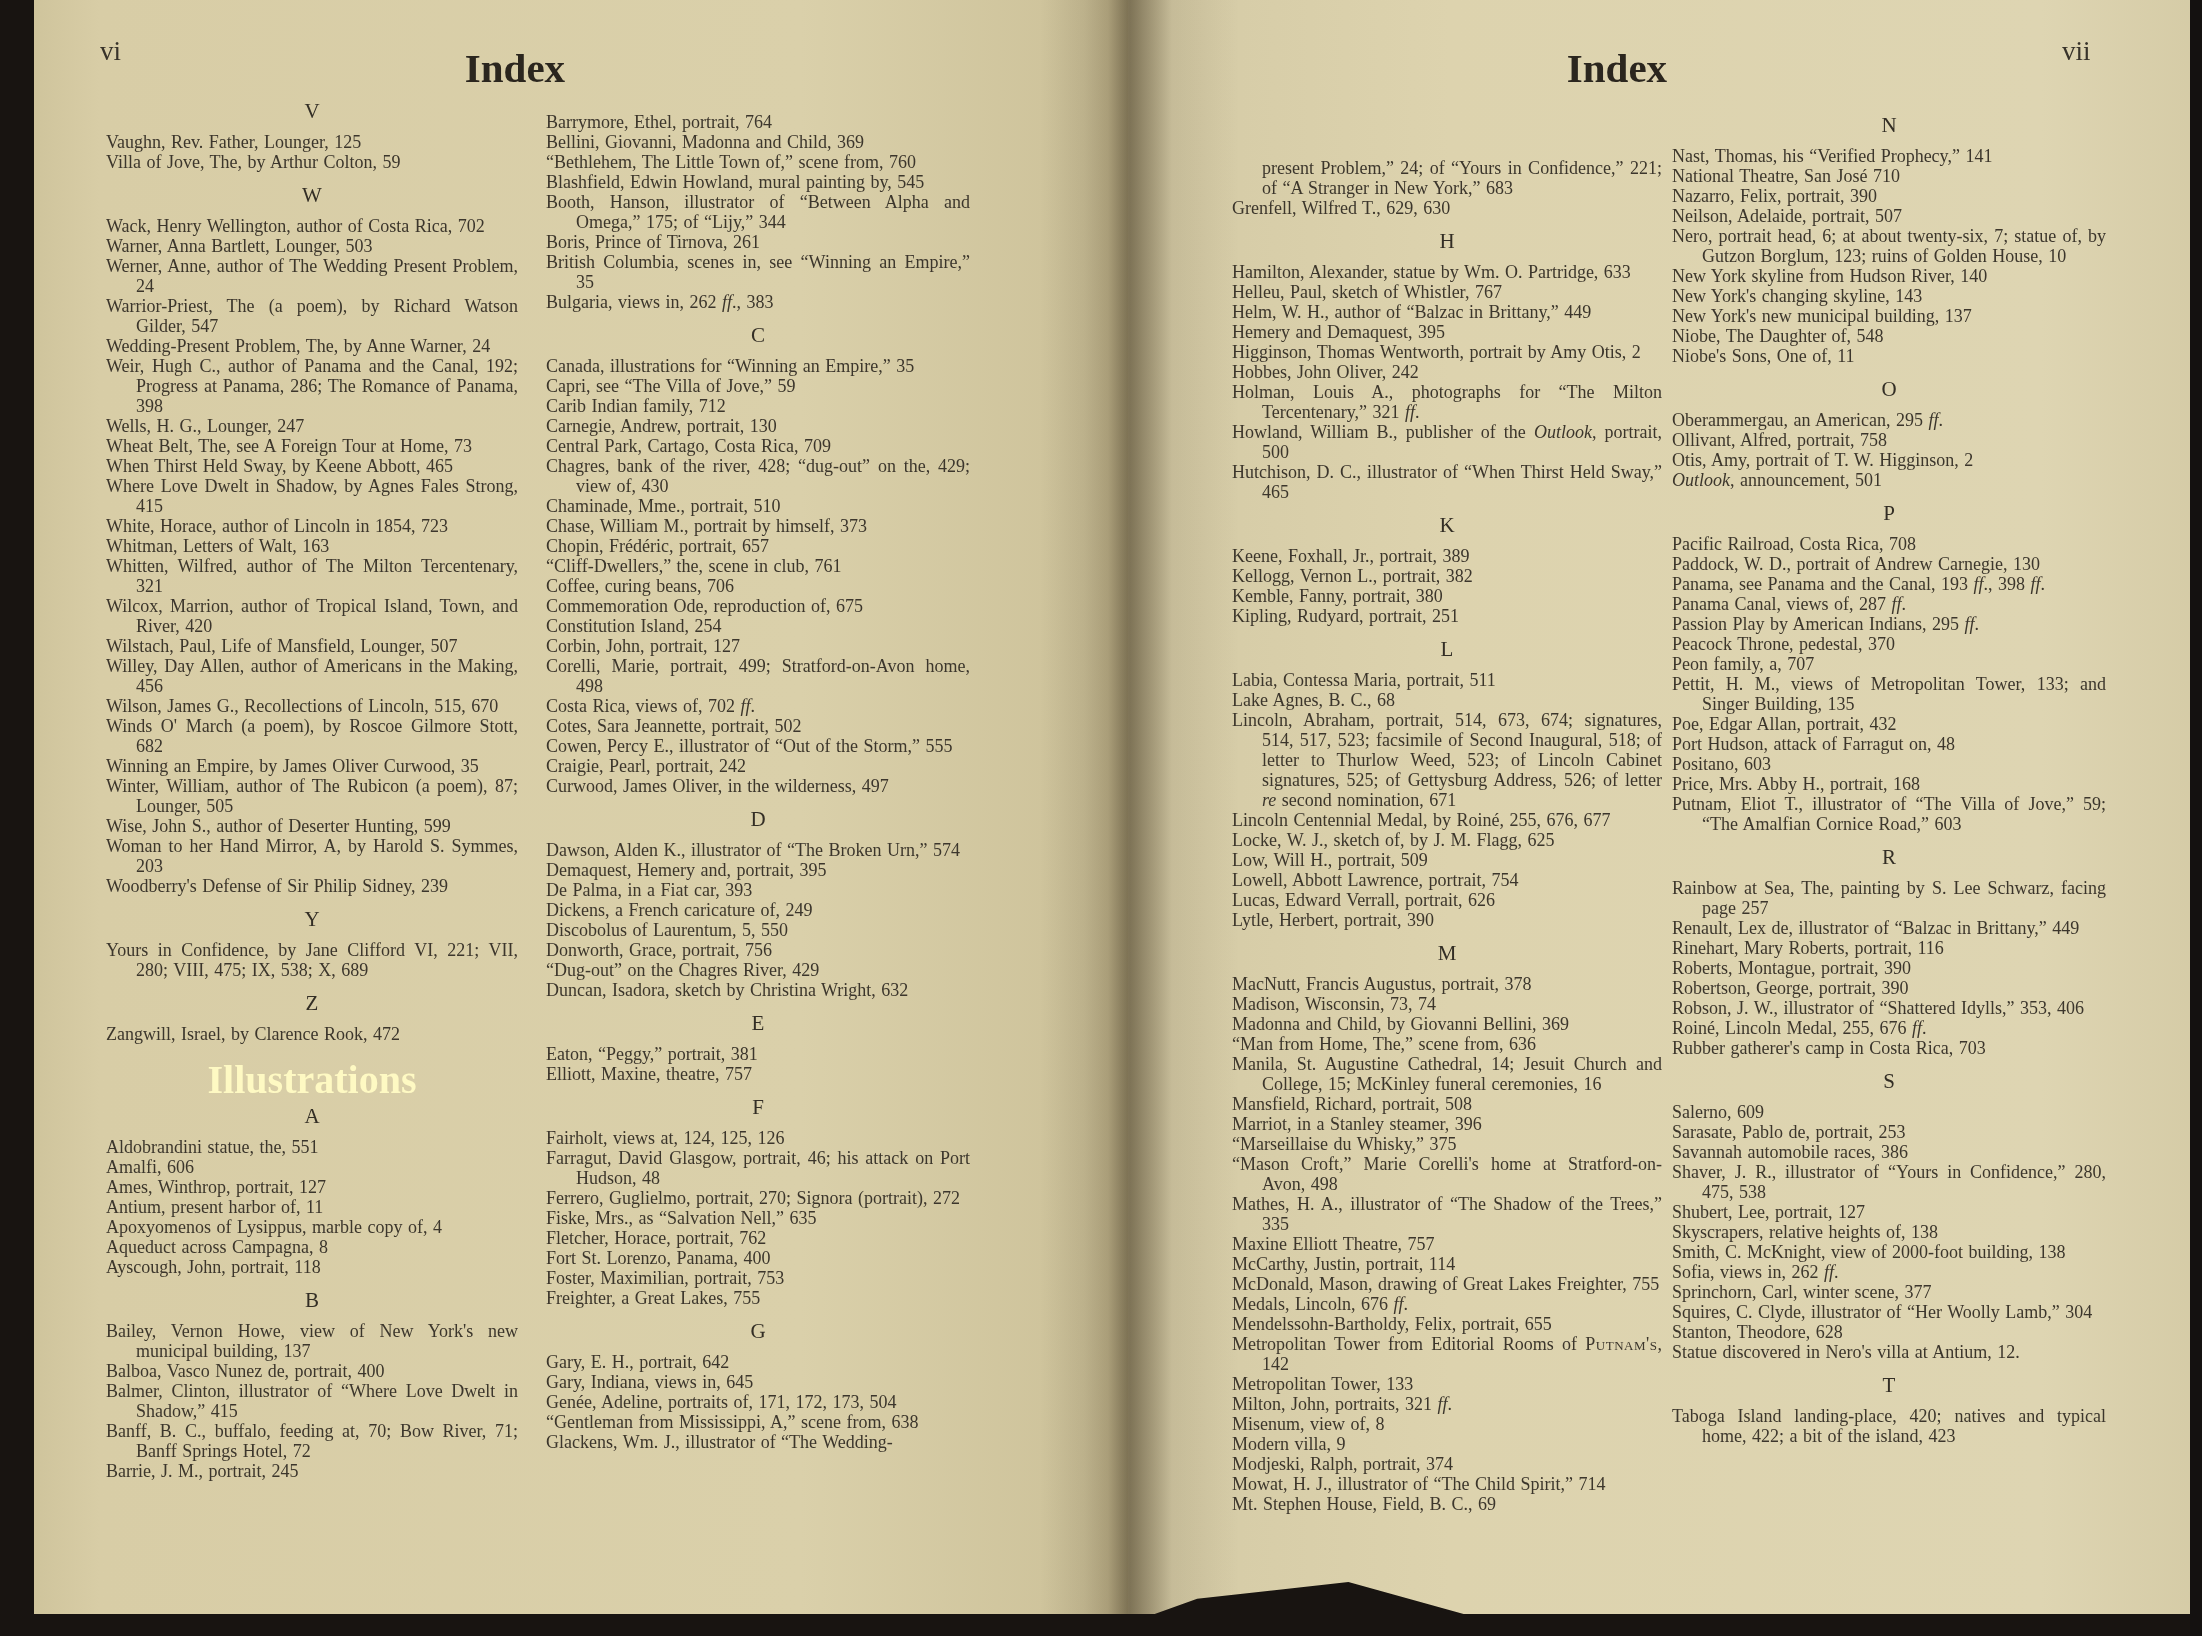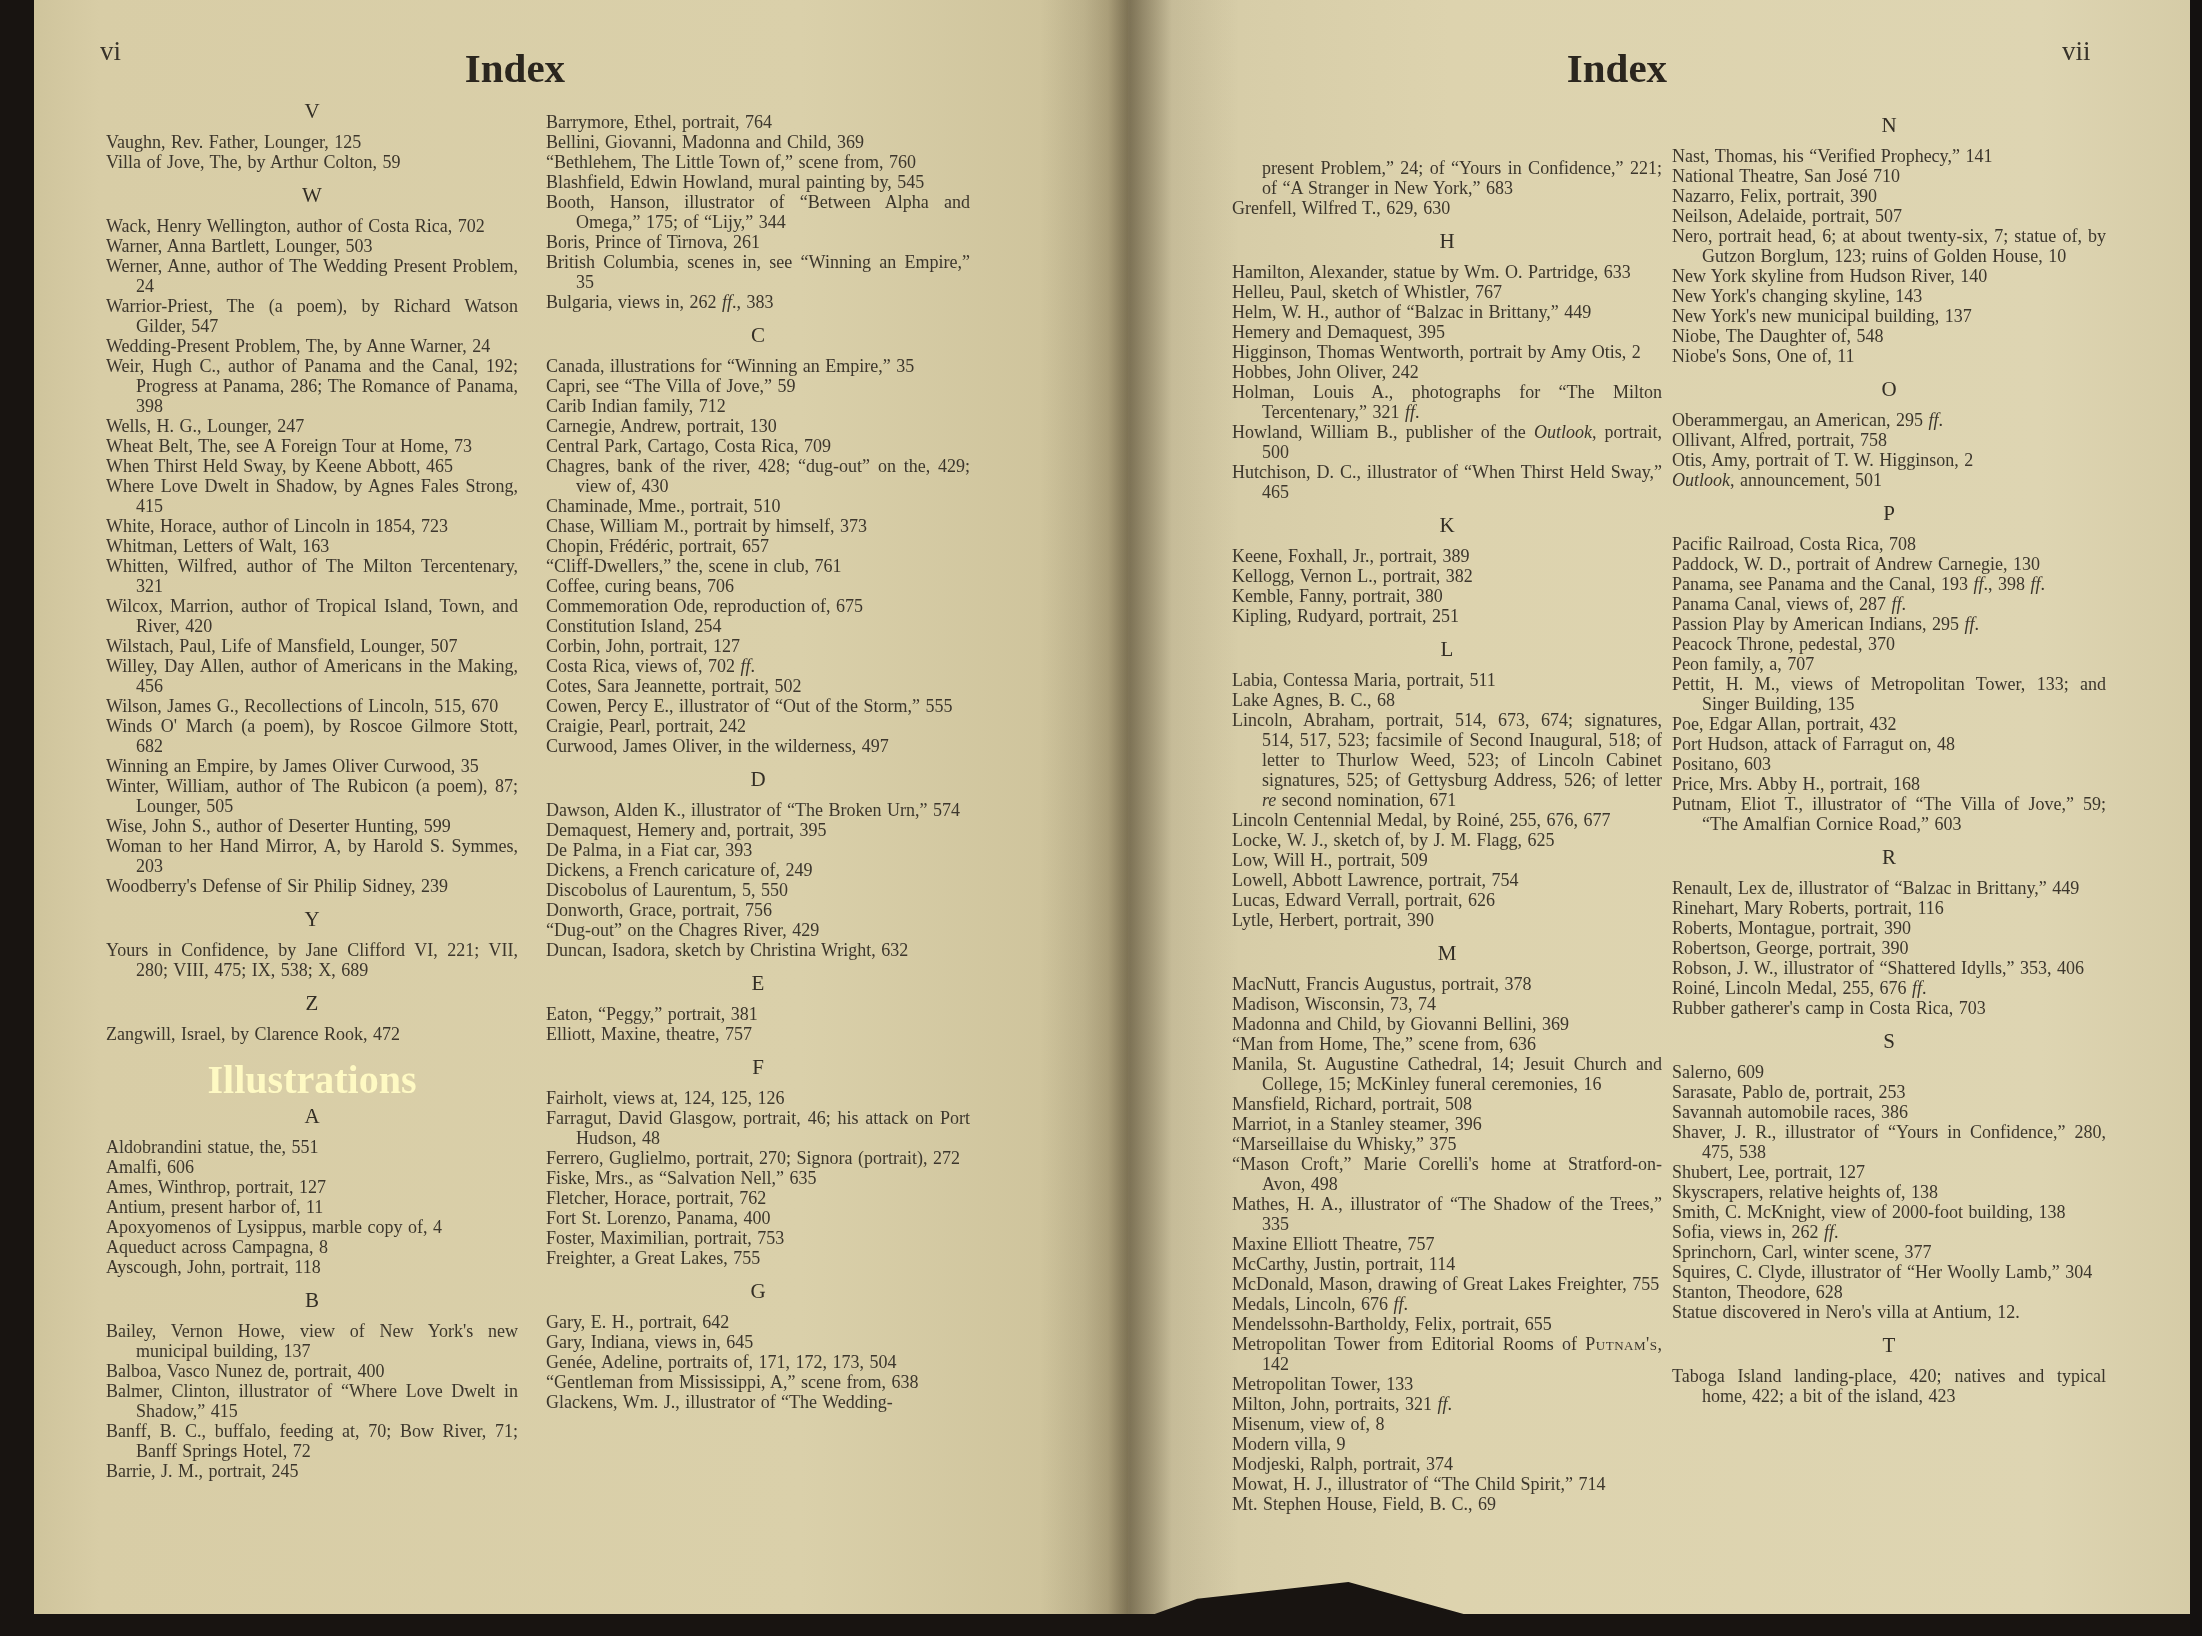--- a/index.html
+++ b/index.html
@@ -112,6 +112,7 @@
       <p class="entry">Commemoration Ode, reproduction of, 675</p>
       <p class="entry">Constitution Island, 254</p>
       <p class="entry">Corbin, John, portrait, 127</p>
+      <p class="entry">Corelli, Marie, portrait, 499; Stratford-on-Avon home, 498</p>
       <p class="entry">Costa Rica, views of, 702 <i>ff</i>.</p>
       <p class="entry">Cotes, Sara Jeannette, portrait, 502</p>
       <p class="entry">Cowen, Percy E., illustrator of “Out of the Storm,” 555</p>

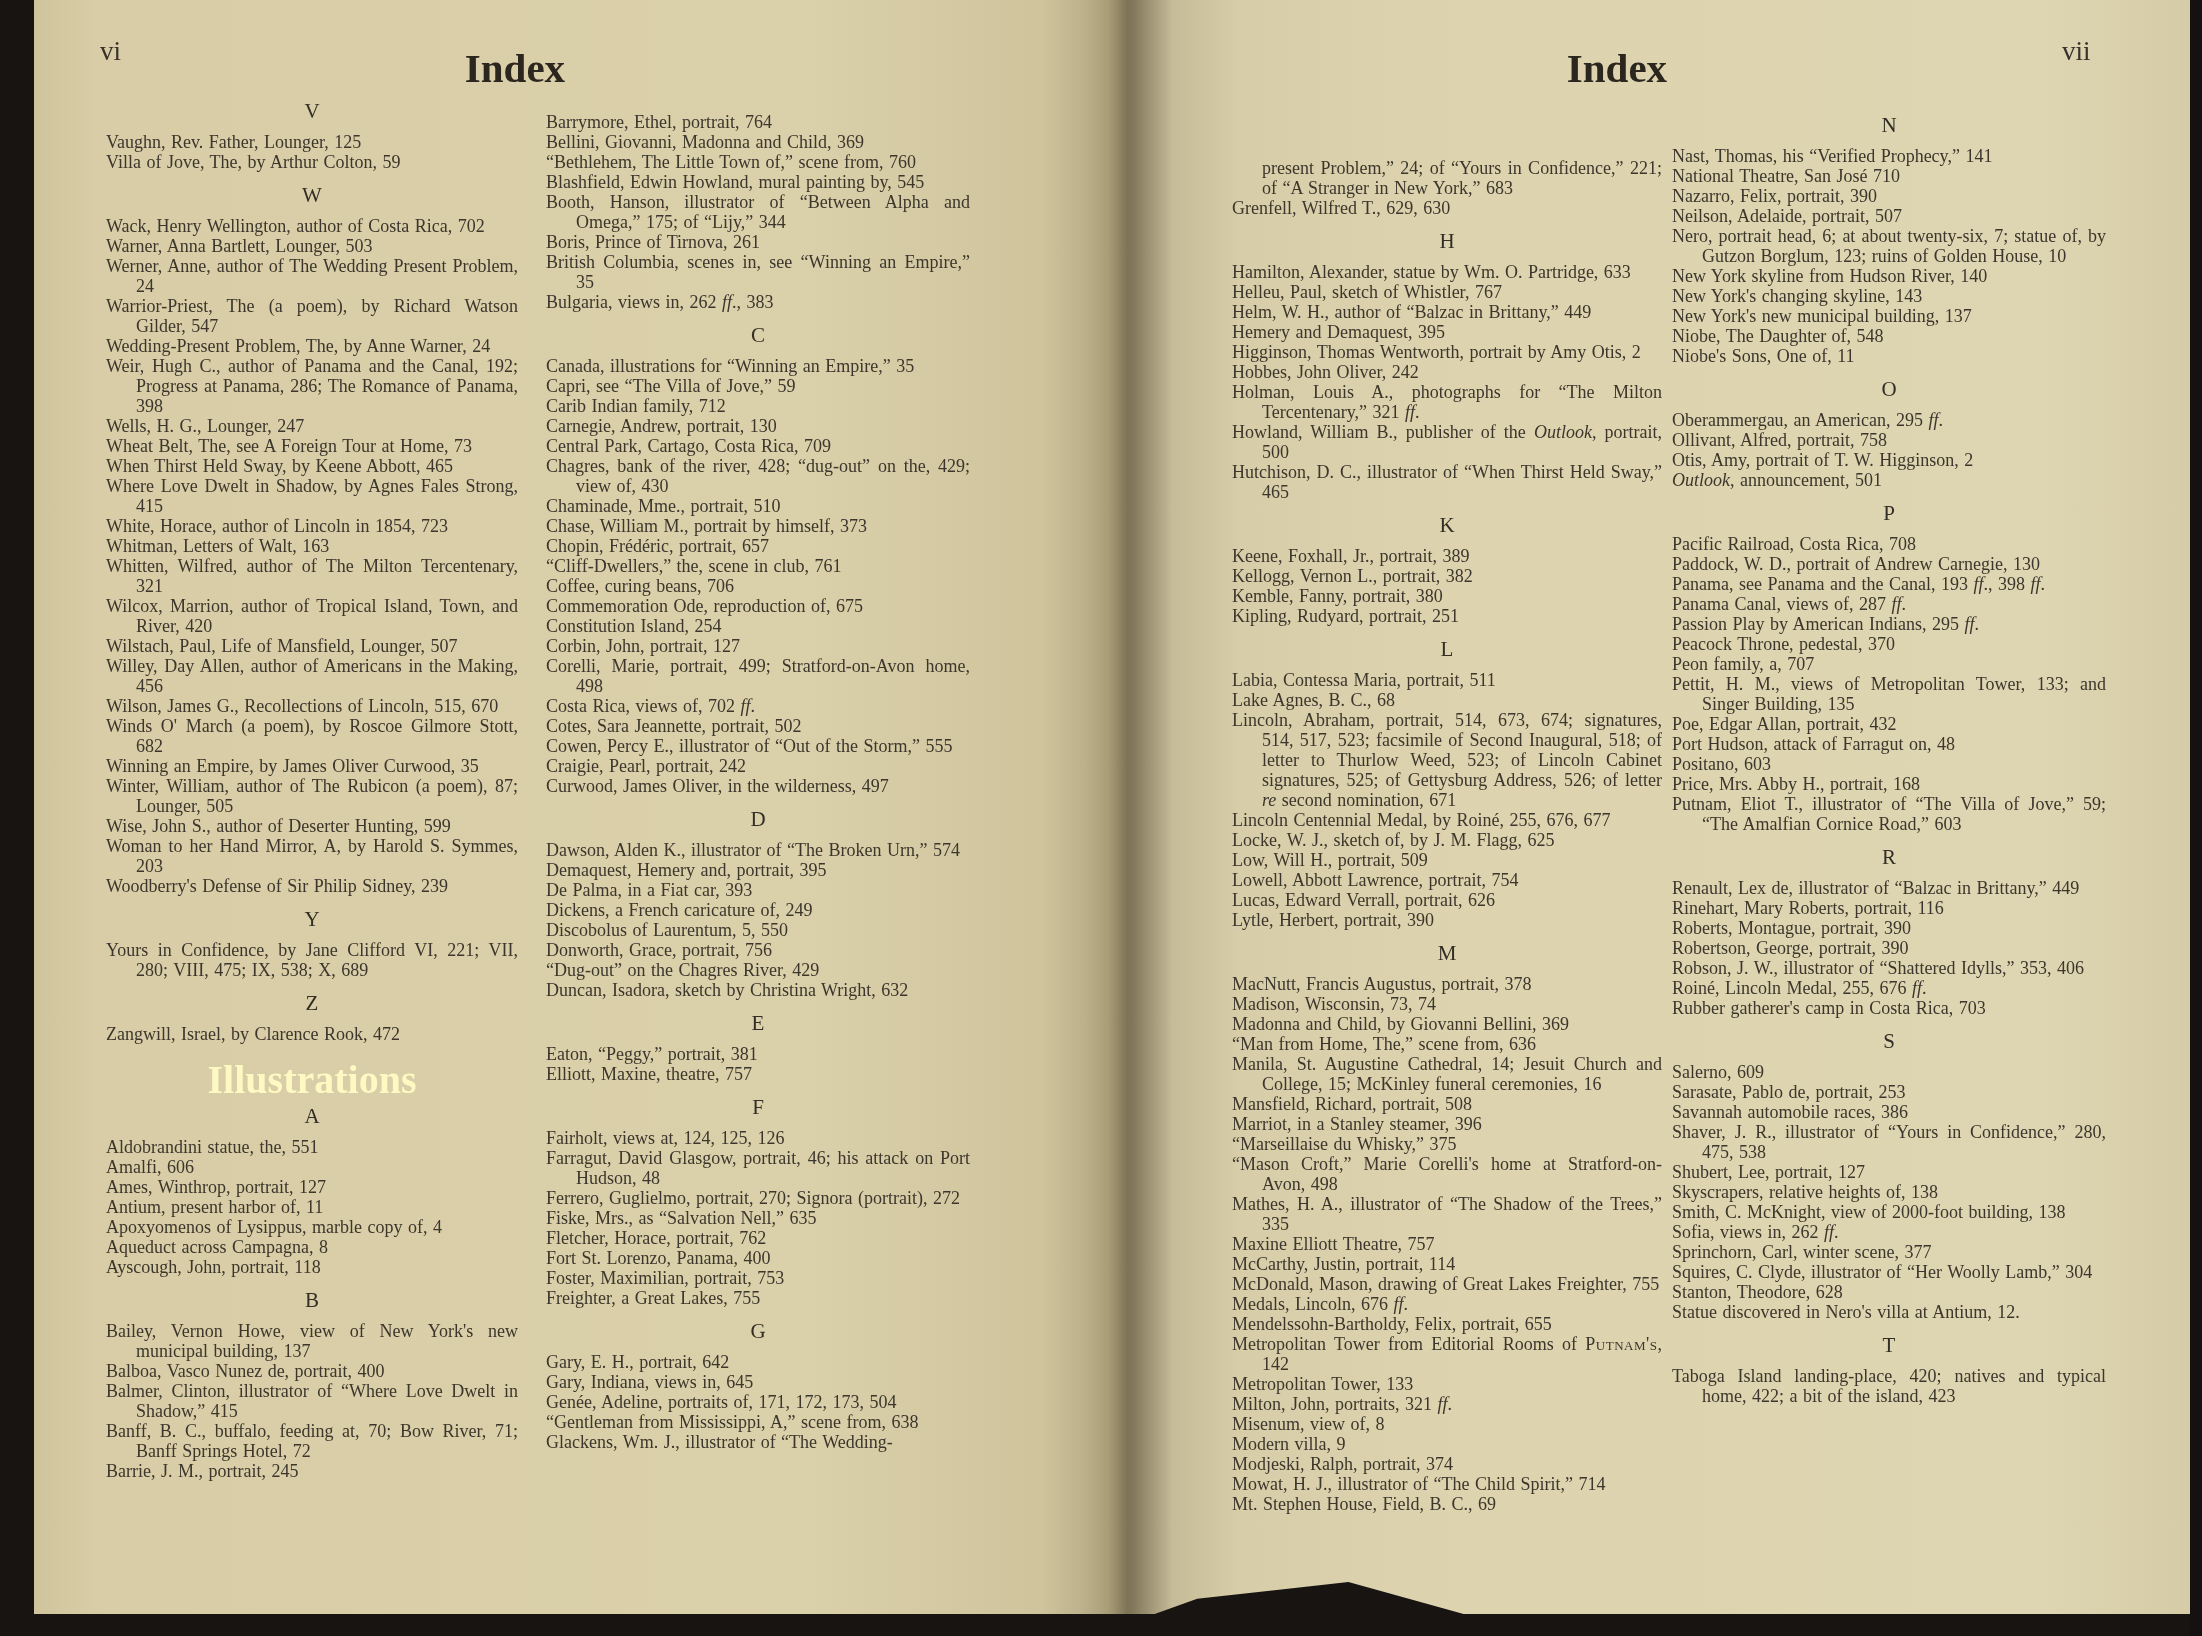--- a/index.html
+++ b/index.html
@@ -231,6 +231,7 @@
       <p class="entry">Price, Mrs. Abby H., portrait, 168</p>
       <p class="entry">Putnam, Eliot T., illustrator of “The Villa of Jove,” 59; “The Amalfian Cornice Road,” 603</p>
       <div class="letter">R</div>
+      <p class="entry">Rainbow at Sea, The, painting by S. Lee Schwarz, facing page 257</p>
       <p class="entry">Renault, Lex de, illustrator of “Balzac in Brittany,” 449</p>
       <p class="entry">Rinehart, Mary Roberts, portrait, 116</p>
       <p class="entry">Roberts, Montague, portrait, 390</p>

